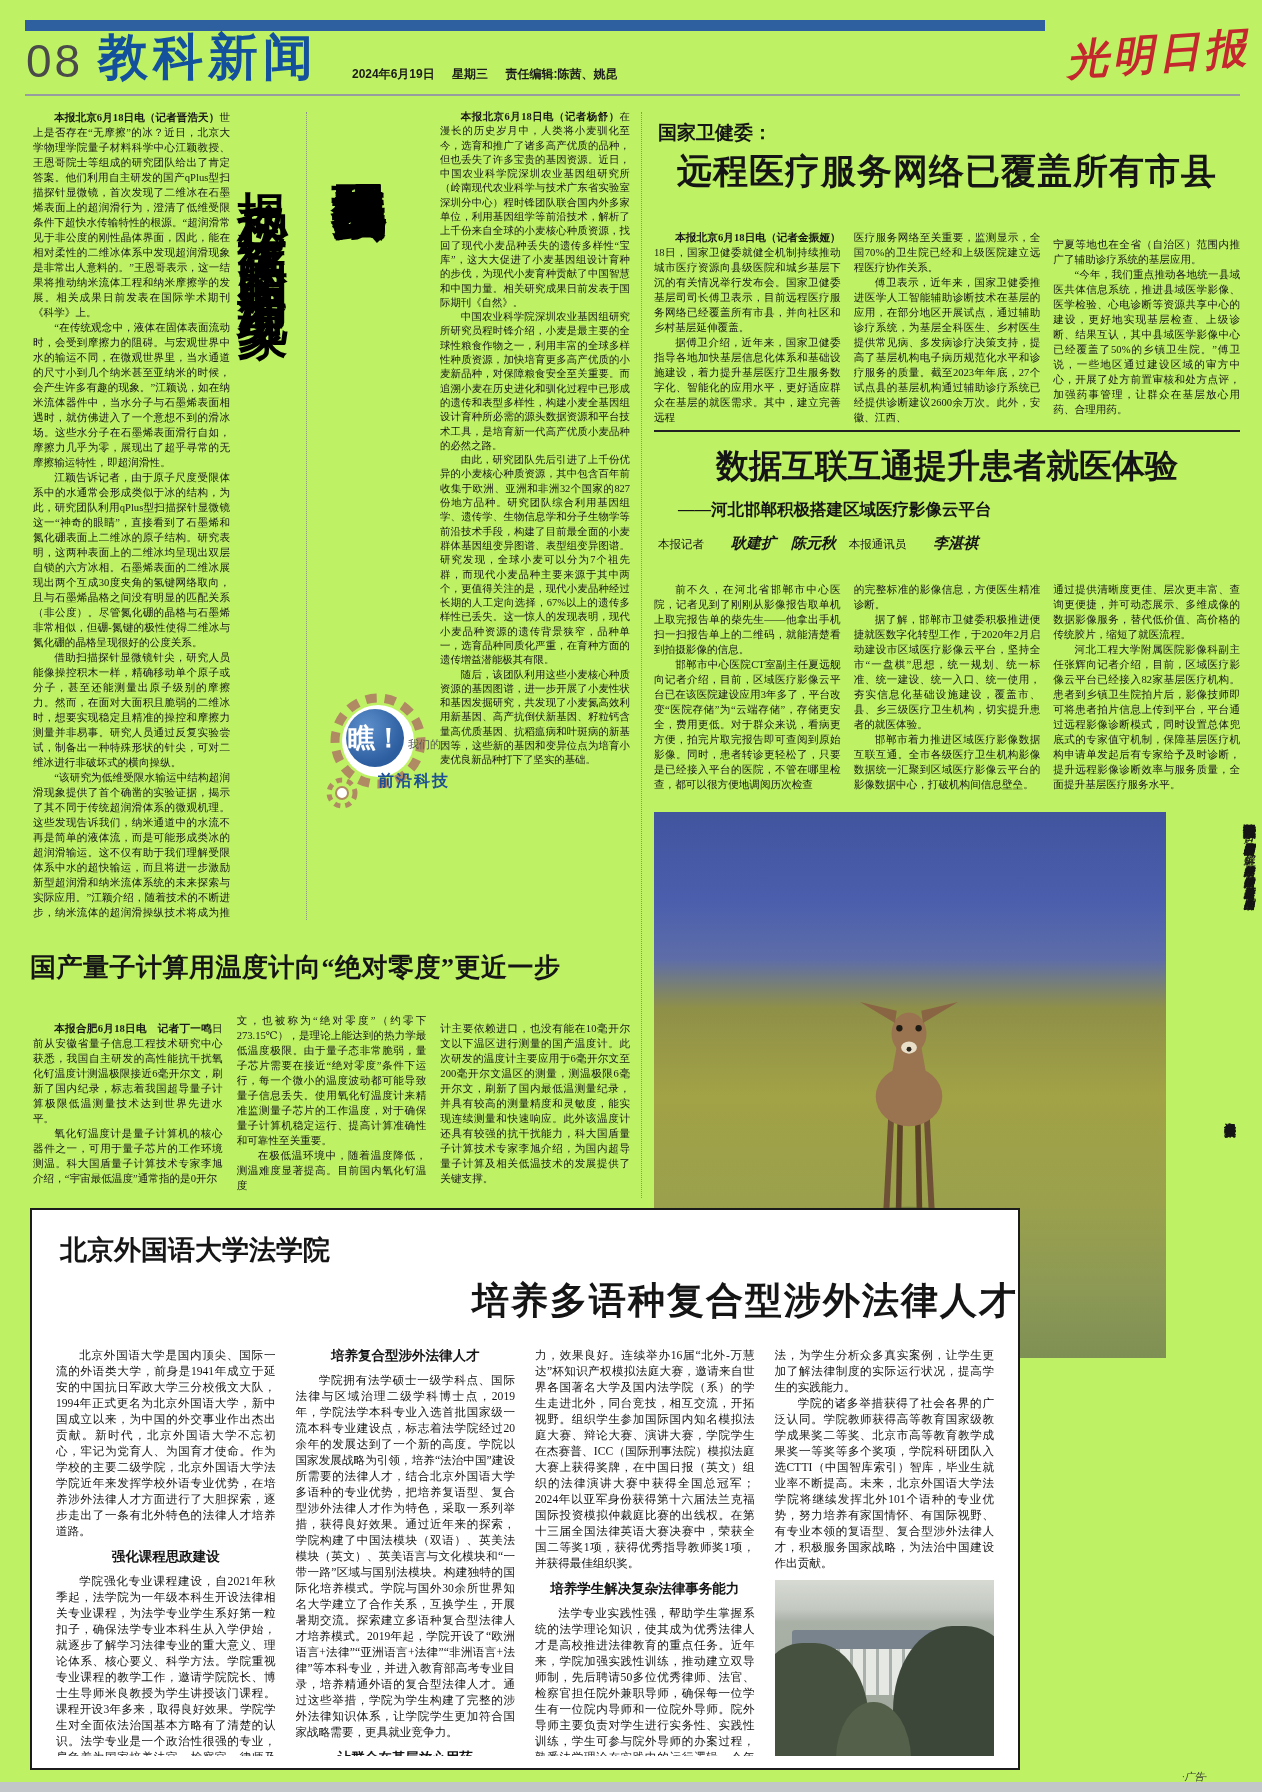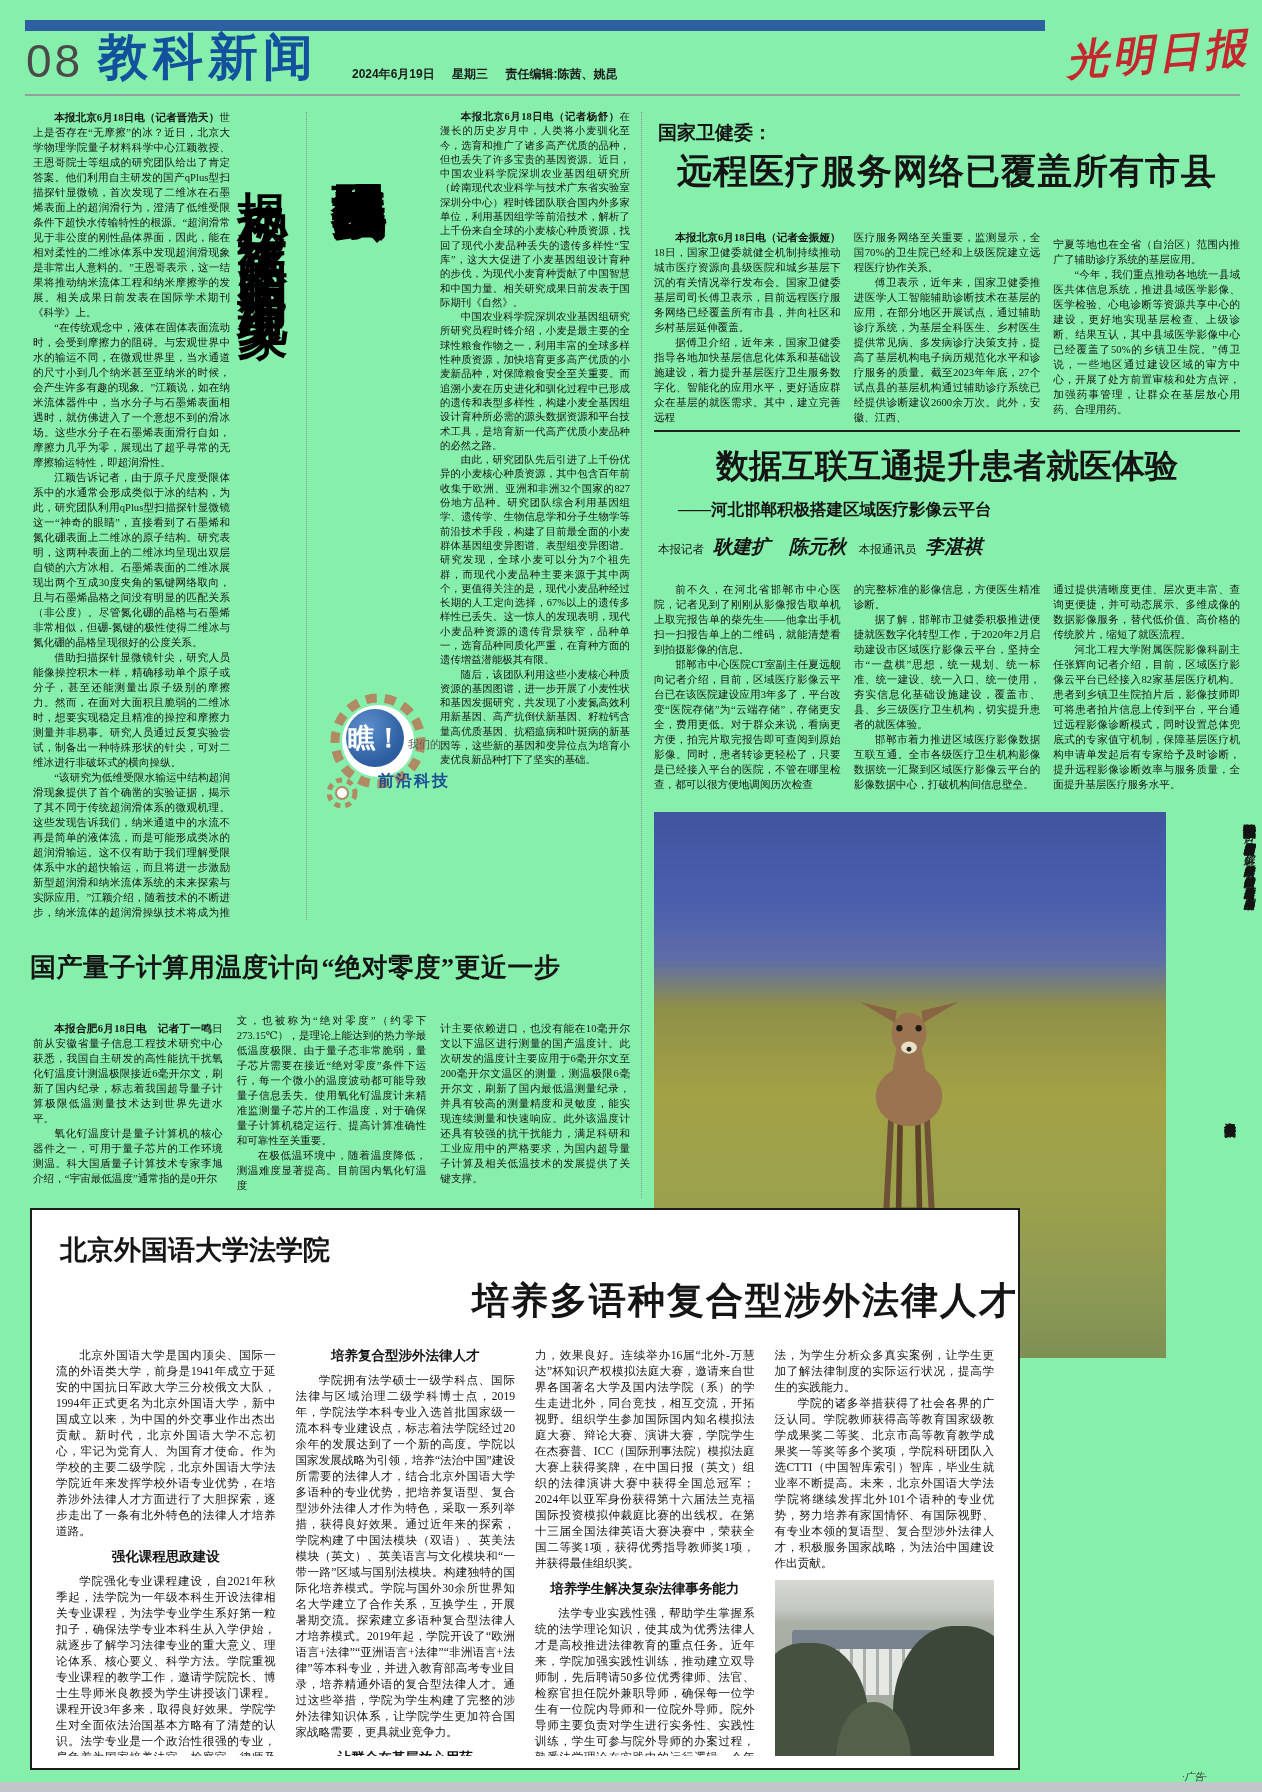--- a/index.html
+++ b/index.html
@@ -3,7 +3,7 @@
 <meta charset="utf-8">
 <style>
   html,body{margin:0;padding:0;background:#e8e8e6;}
-  .page{position:relative;width:1262px;height:1792px;background:#86efac;margin:0 auto;
+  .page{position:relative;width:1262px;height:1792px;background:#bef264;margin:0 auto;
         font-family:"Liberation Serif","DejaVu Serif",serif;color:#151515;overflow:hidden;}
   .abs{position:absolute;}
   

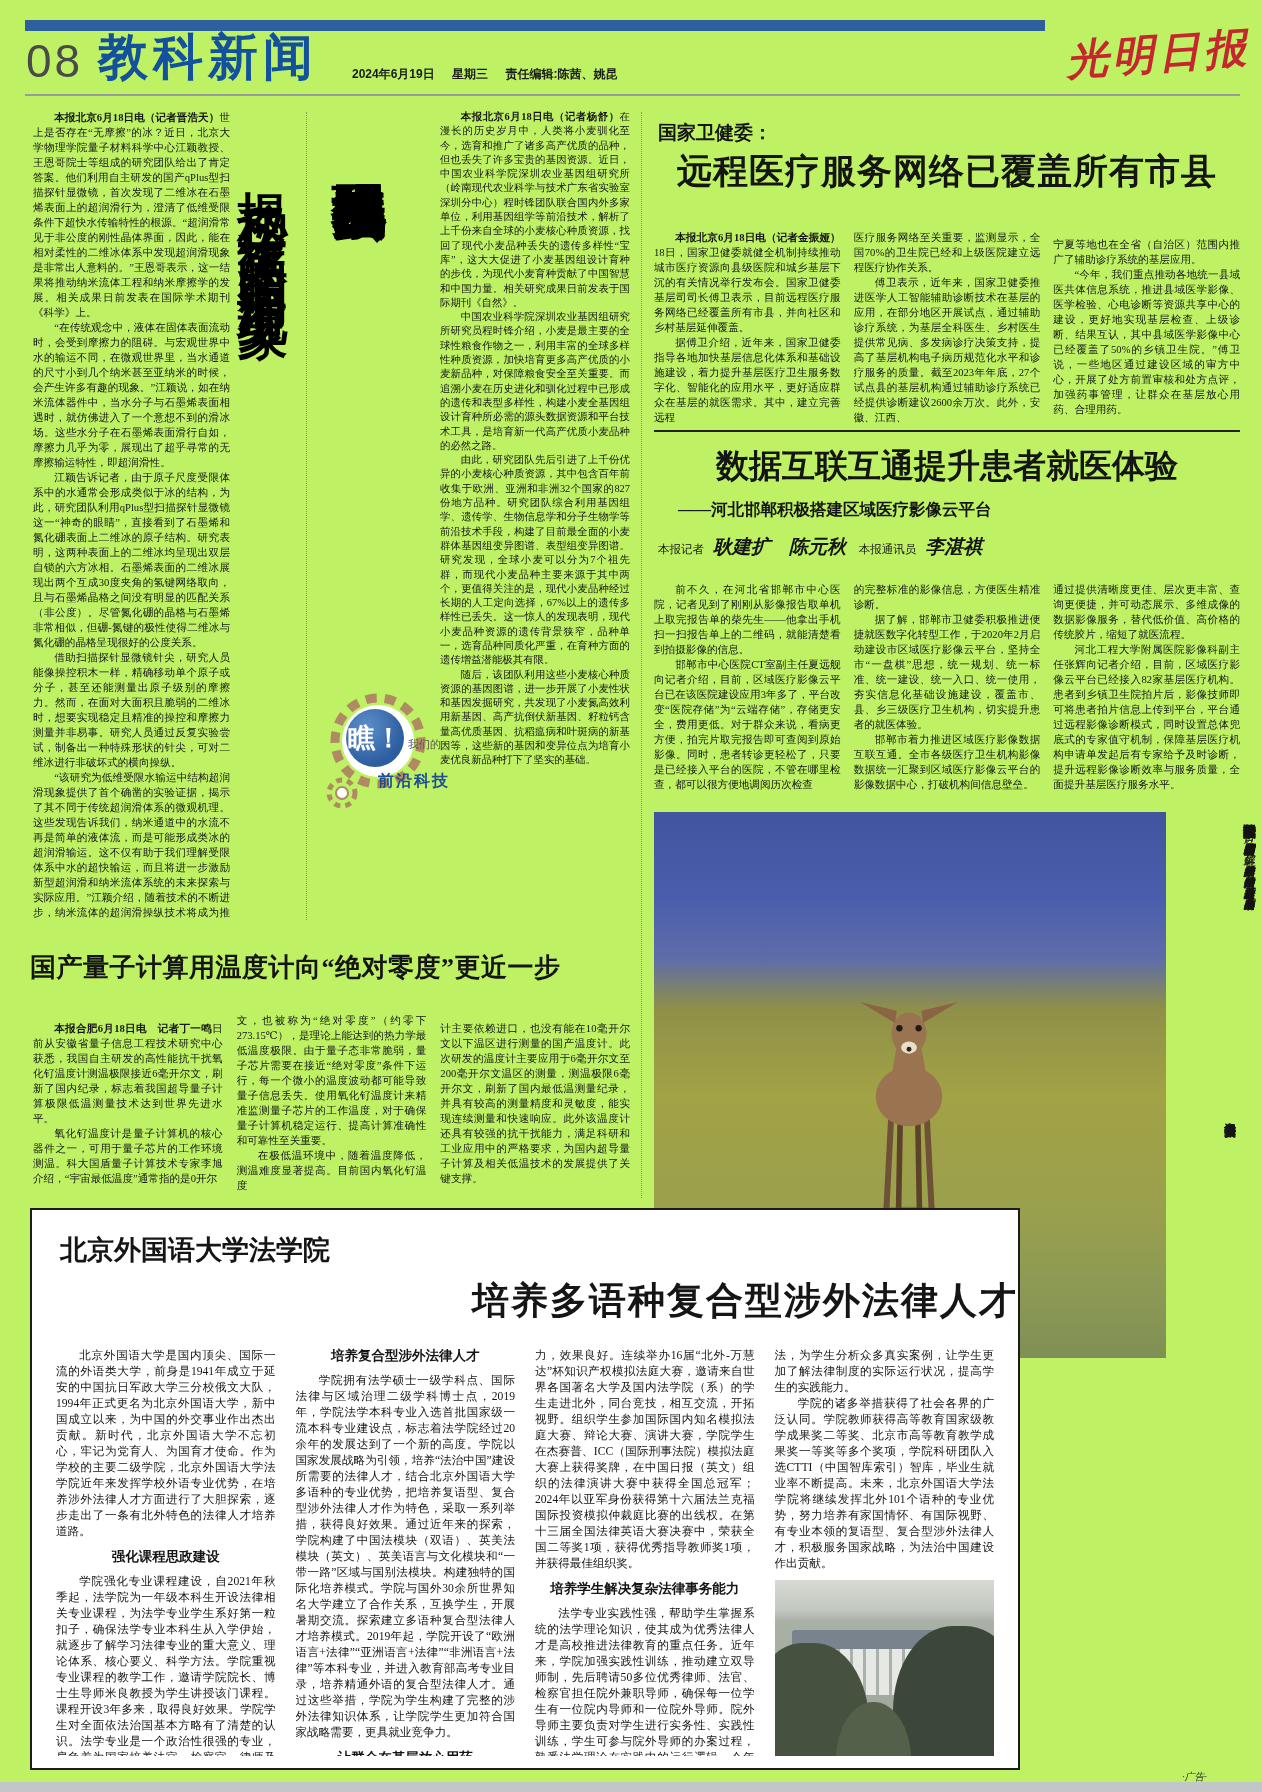--- a/index.html
+++ b/index.html
@@ -36,7 +36,7 @@
   .h4{left:654px;top:444px;width:586px;text-align:center;font-size:33px;font-weight:900;}
   .sub4{left:654px;top:499px;width:586px;font-size:16.5px;font-weight:700;padding-left:24px;box-sizing:border-box;}
   .byline{left:658px;top:534px;font-size:11.5px;}
-  .byline .kai{font-size:19px;font-weight:700;font-style:italic;margin:0 10px 0 6px;}
+  .byline .kai{font-size:15px;font-weight:700;font-style:italic;margin:0 10px 0 24px;}
   
   .photo{left:654px;top:812px;width:512px;height:546px;overflow:hidden;
      background:linear-gradient(180deg,#41549e 0%,#4a5ead 16%,#5e6da8 27%,#8f9048 36%,#a2a246 52%,#9aa04c 72%,#8c9955 88%,#7f9054 100%);}

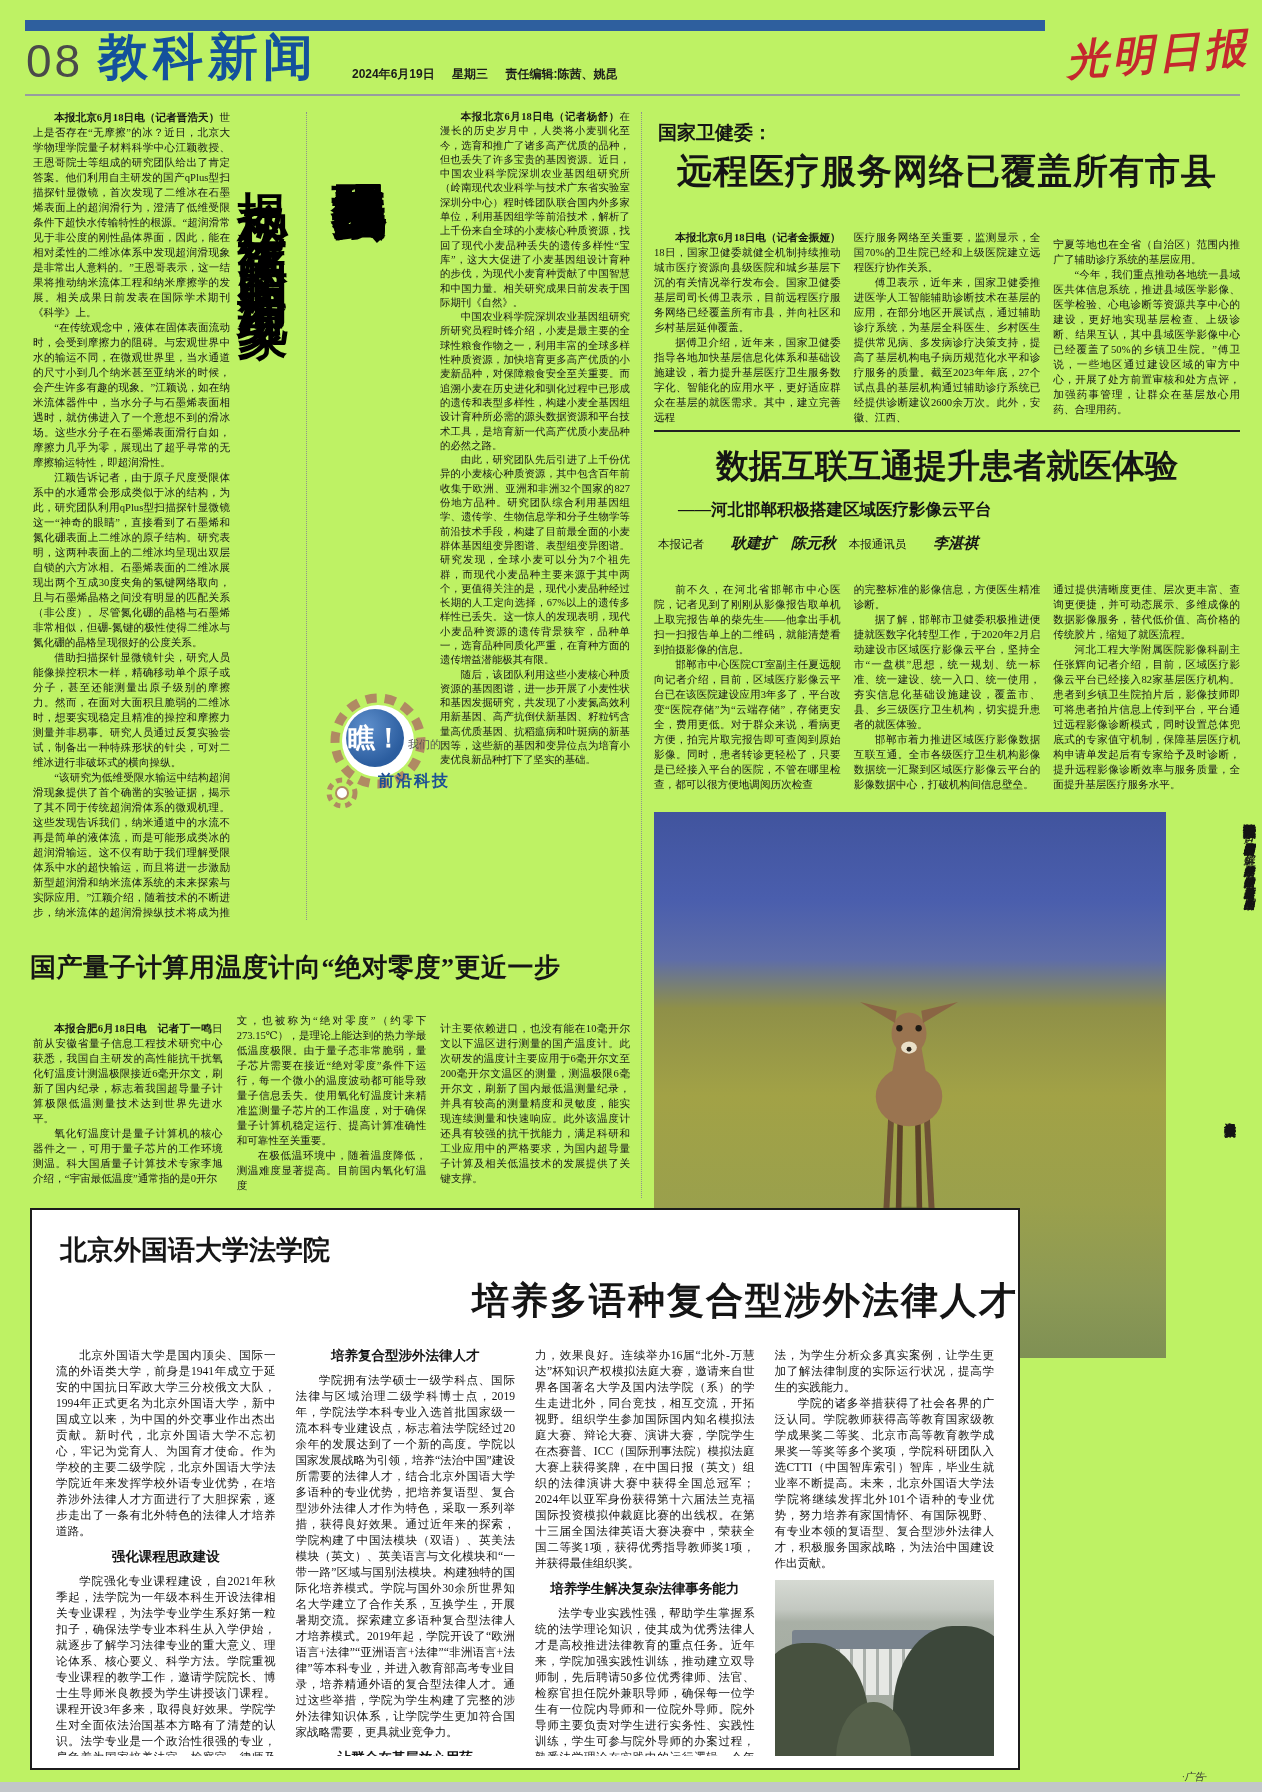--- a/index.html
+++ b/index.html
@@ -201,7 +201,7 @@
       <p>在极低温环境中，随着温度降低，测温难度显著提高。目前国内氧化钌温度</p>
     </div>
     <div class="col">
-      <p class="cont">计主要依赖进口，也没有能在10毫开尔文以下温区进行测量的国产温度计。此次研发的温度计主要应用于6毫开尔文至200毫开尔文温区的测量，测温极限6毫开尔文，刷新了国内最低温测量纪录，并具有较高的测量精度和灵敏度，能实现连续测量和快速响应。此外该温度计还具有较强的抗干扰能力，满足科研和工业应用中的严格要求，为国内超导量子计算及相关低温技术的发展提供了关键支撑。</p>
+      <p class="cont">计主要依赖进口，也没有能在10毫开尔文以下温区进行测量的国产温度计。此次研发的温度计主要应用于6毫开尔文至200毫开尔文温区的测量，测温极限6毫开尔文，刷新了国内最低温测量纪录，并具有较高的测量精度和灵敏度，能实现连续测量和快速响应。此外该温度计还具有较强的抗干扰能力，科大国盾量子计算技术专家李旭介绍，为国内超导量子计算及相关低温技术的发展提供了关键支撑。</p>
     </div>
   </div>
 

